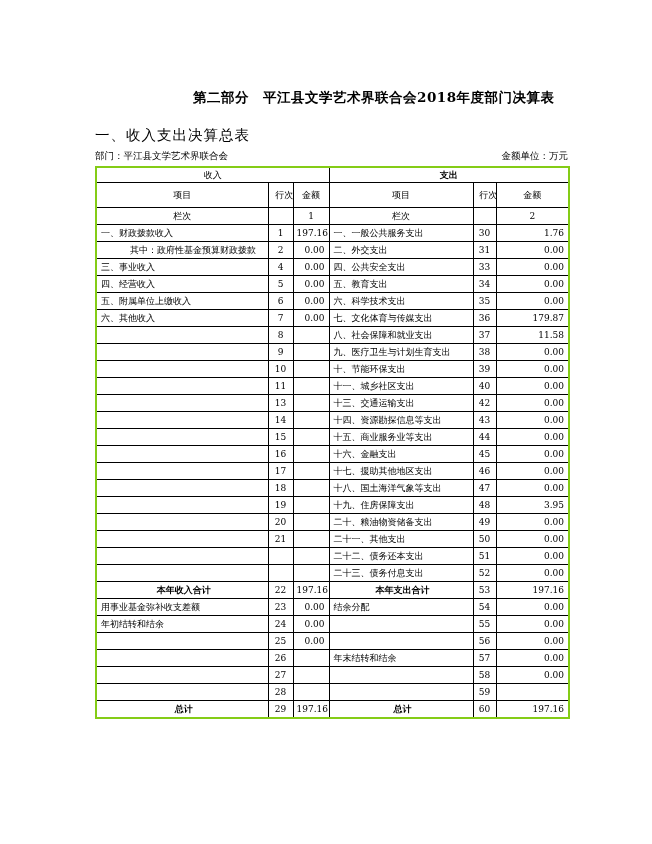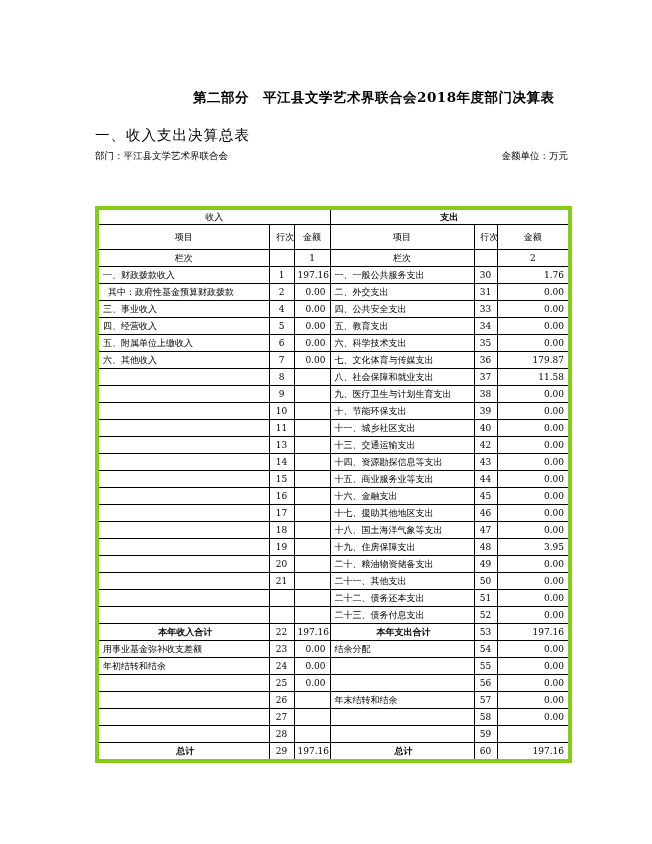--- a/index.html
+++ b/index.html
@@ -30,8 +30,7 @@
     position: absolute; left: 95px; top: 166px; width: 473px;
     border-collapse: collapse; table-layout: fixed;
     font-size: 9px;
-    border: 4px solid #84cc16;
-    margin-top: 40px;
+    border: 2px solid #84cc16;
   }
   .doc-table th, .doc-table td {
     border: 1px solid #000;

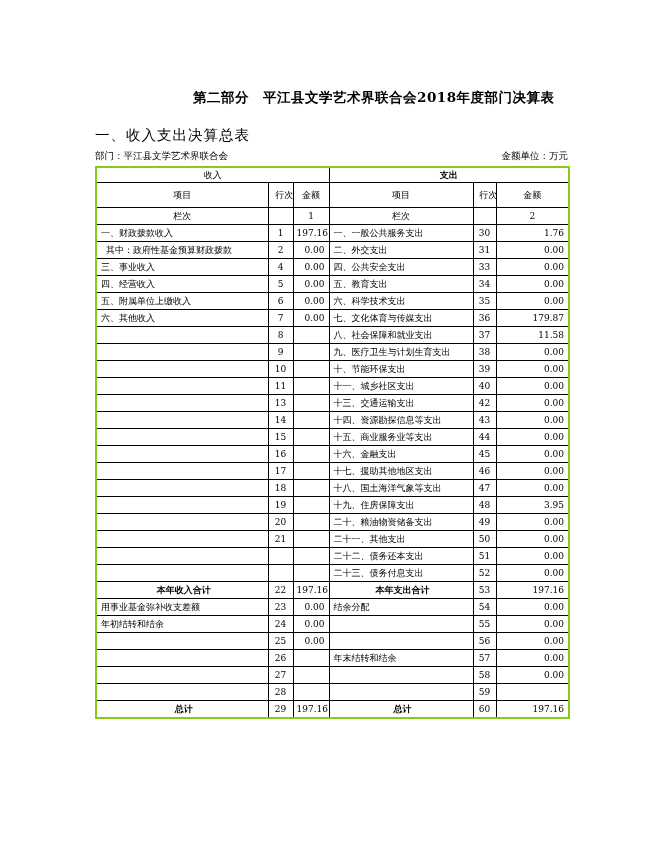--- a/index.html
+++ b/index.html
@@ -49,7 +49,7 @@
   }
   td.center { text-align: center; }
   td.c-item { text-align: left; padding-left: 4px; }
-  td.c-item.indent { padding-left: 9px; }
+  td.c-item.indent { padding-left: 33px; }
   td.c-item.total { text-align: center; font-weight: bold; padding-left: 6px; }
   td.c-line { text-align: center; padding: 0 1px; }
   td.c-amt { text-align: right; padding-right: 4px; }

